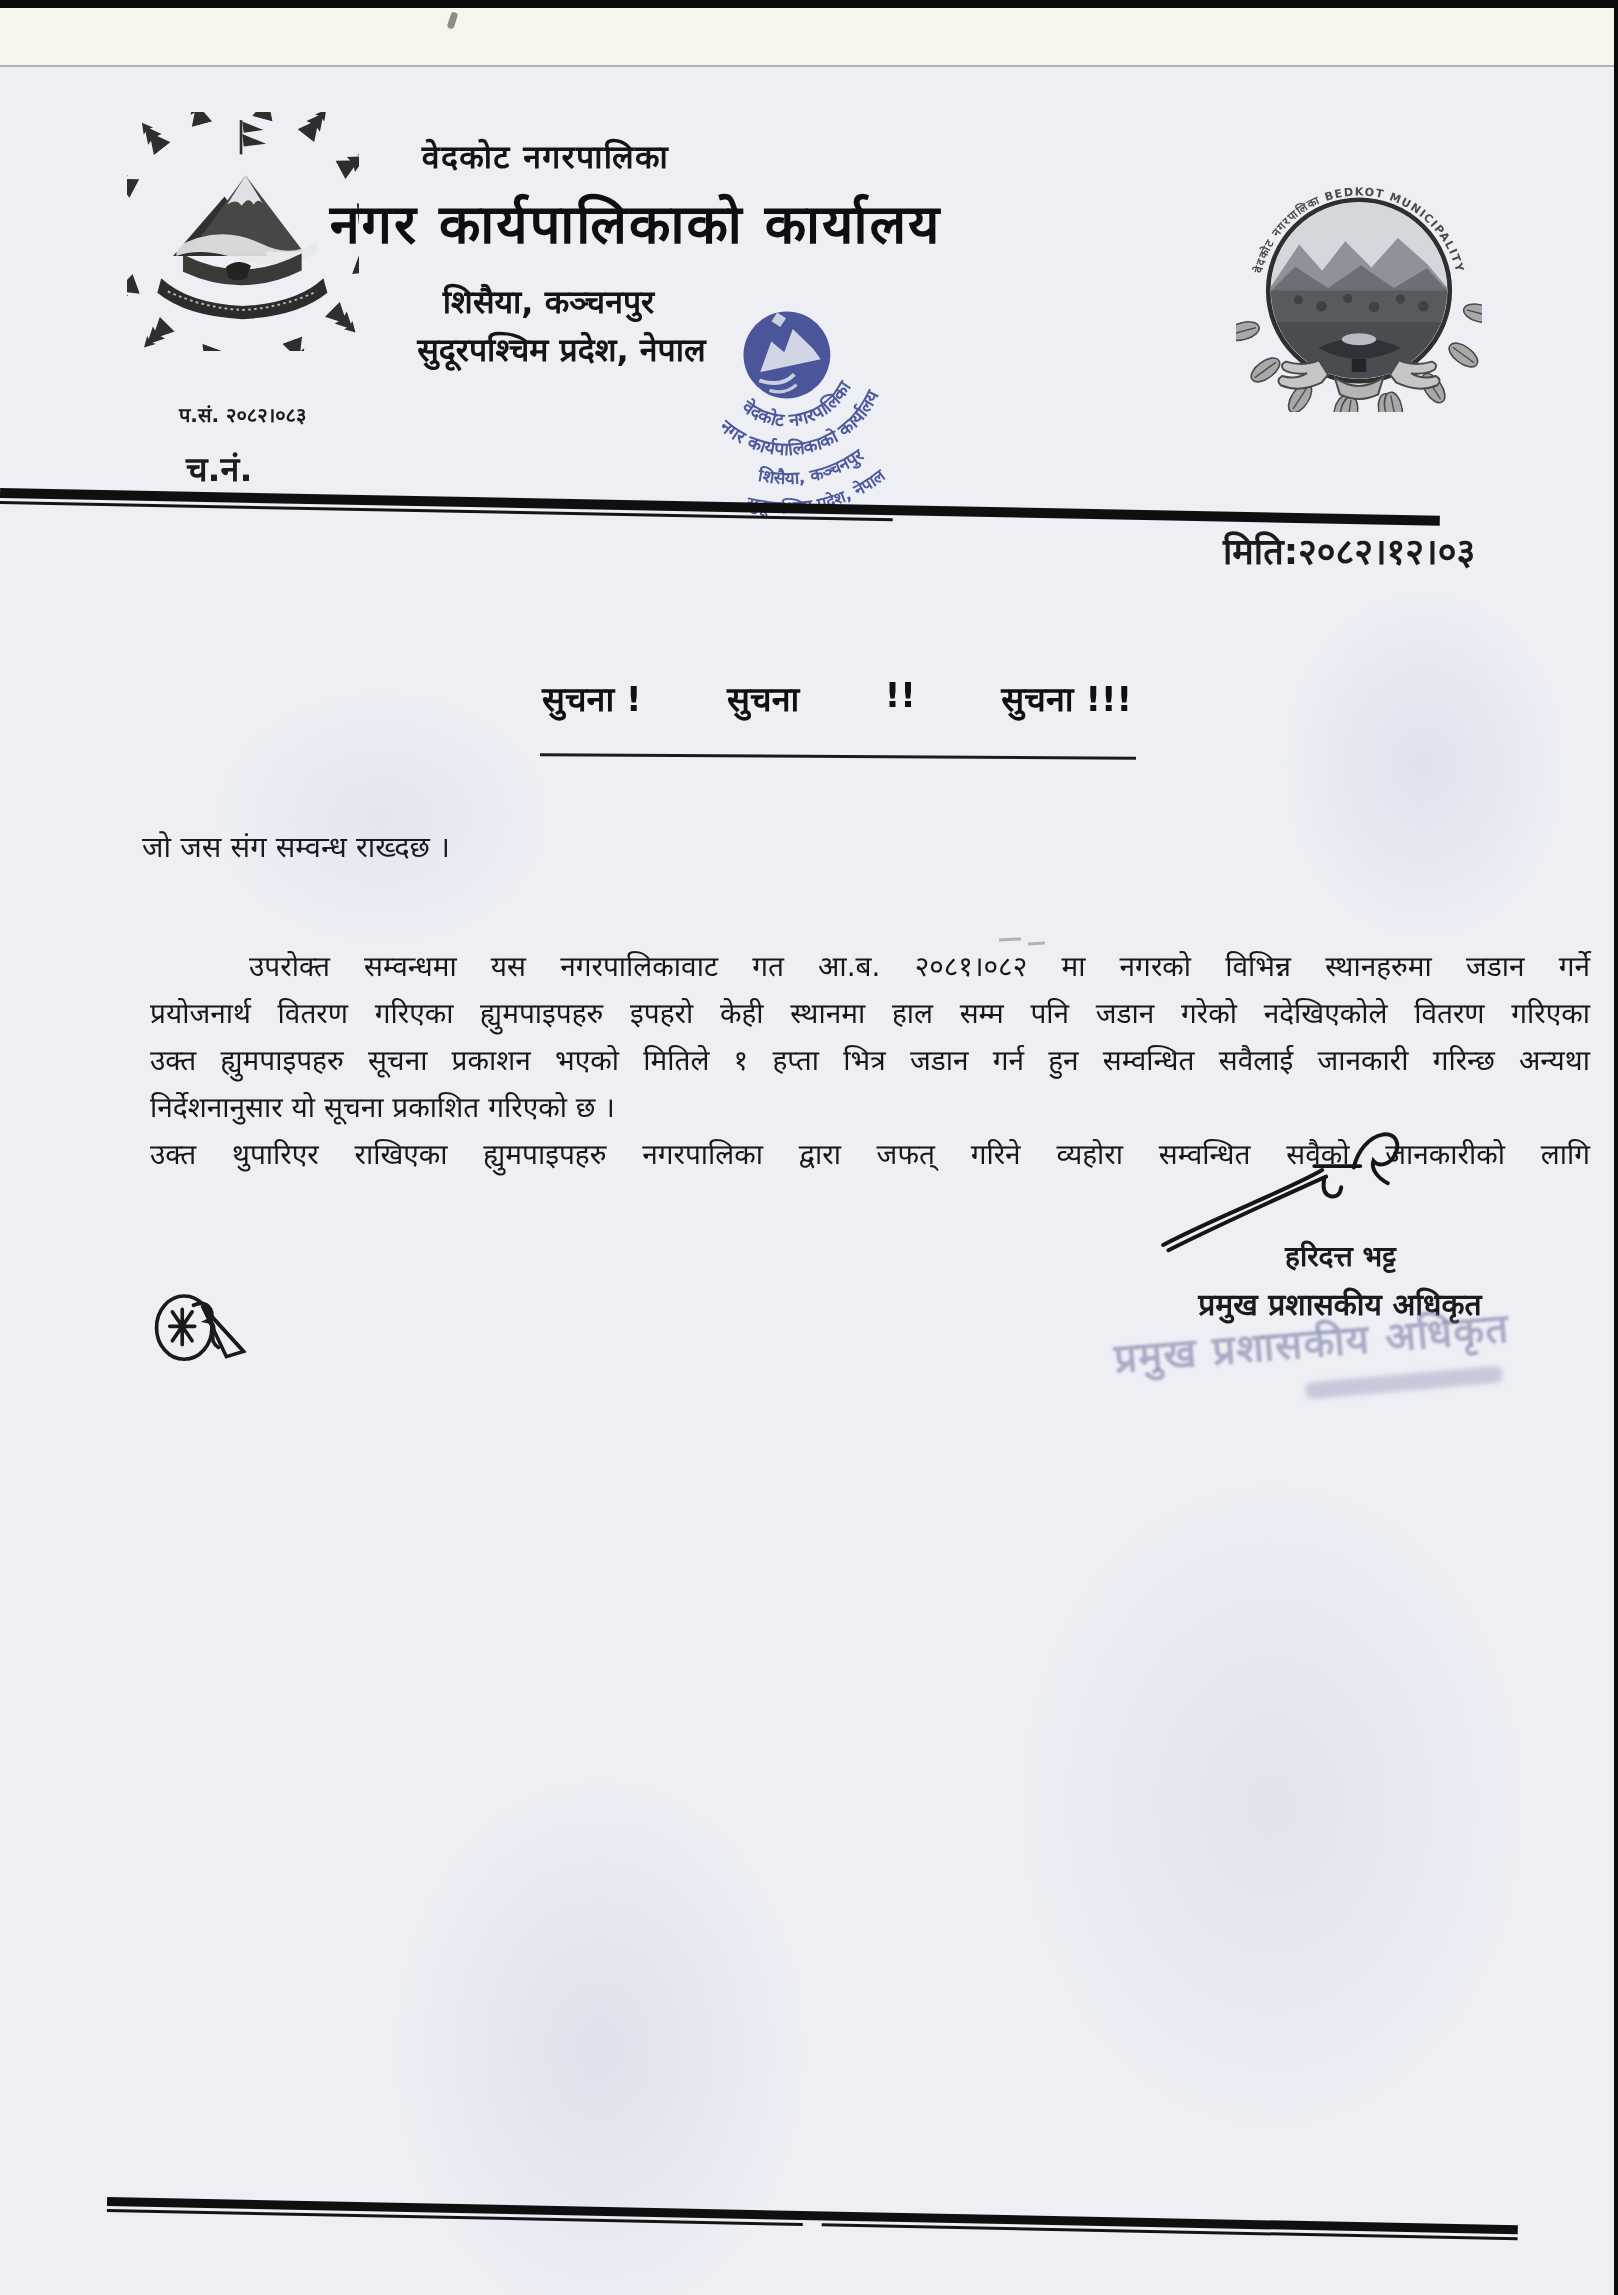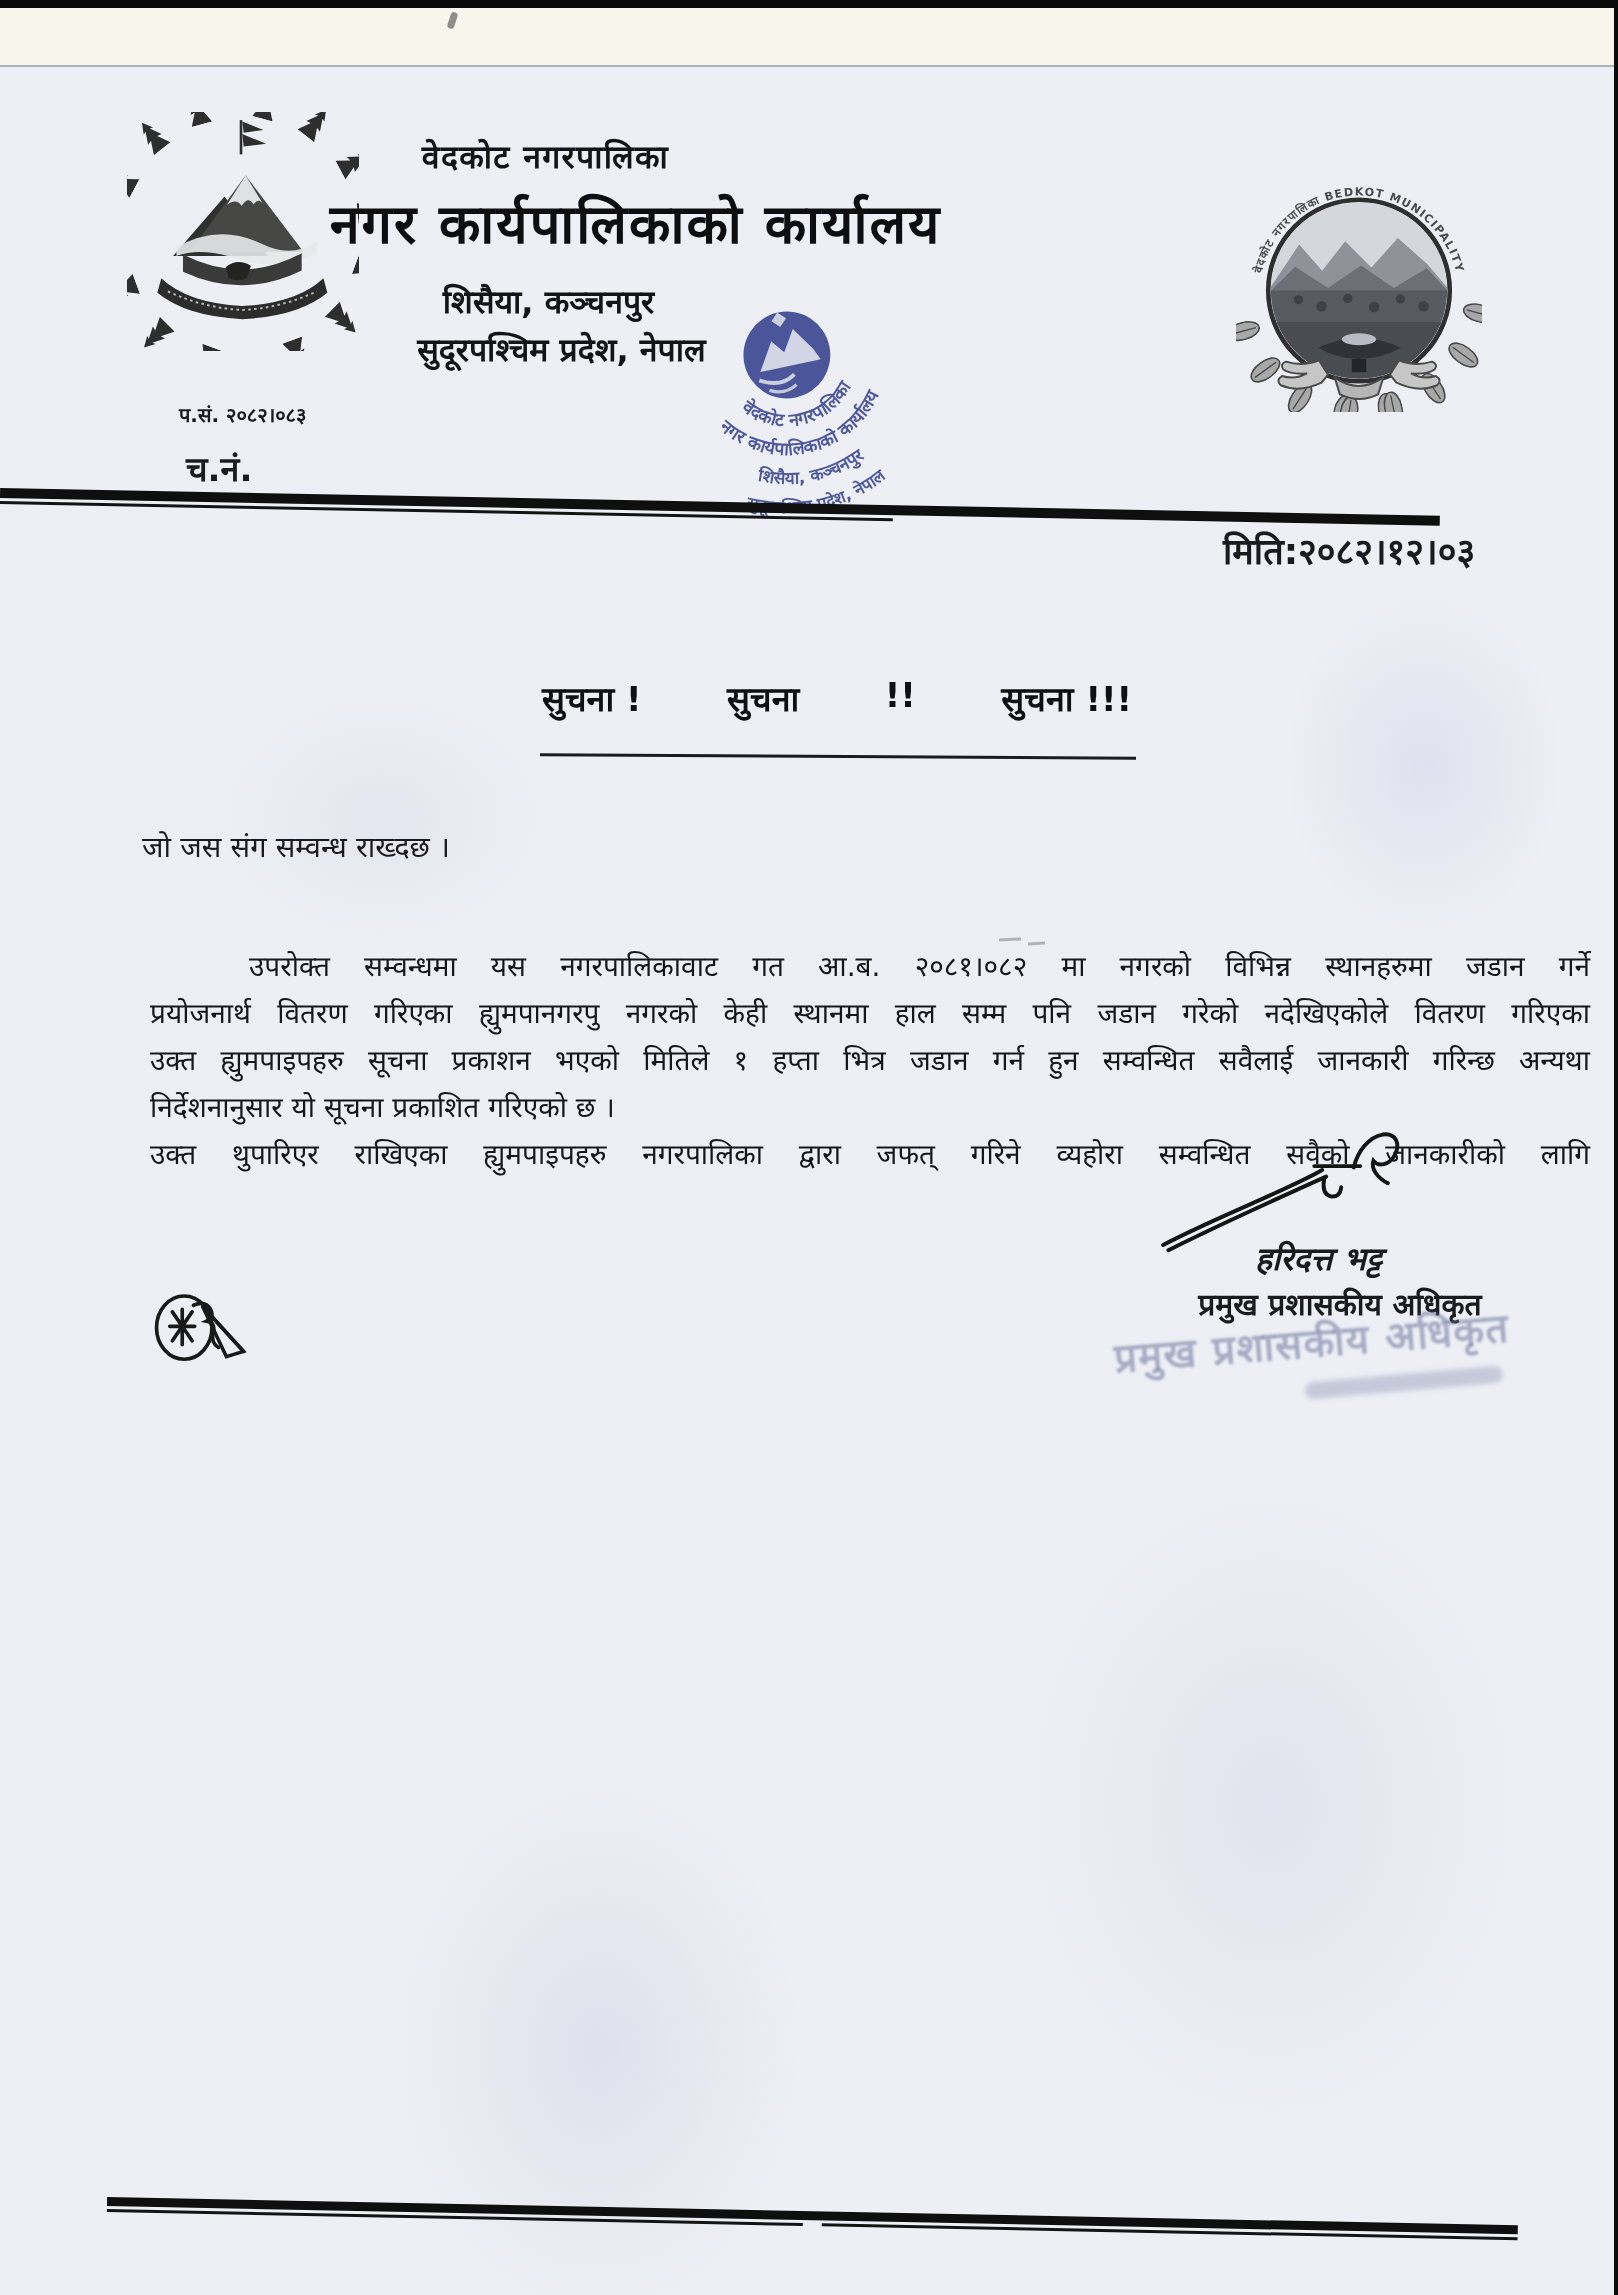--- a/index.html
+++ b/index.html
@@ -215,7 +215,7 @@
 
   <div class="abs body-text">
     <div class="ln just indent">उपरोक्त सम्वन्धमा यस नगरपालिकावाट गत आ.ब. २०८१।०८२ मा नगरको विभिन्न स्थानहरुमा जडान गर्ने</div>
-    <div class="ln just">प्रयोजनार्थ वितरण गरिएका ह्युमपानगरपु नगरको केही स्थानमा हाल सम्म पनि  जडान गरेको नदेखिएकोले वितरण गरिएका</div>
+    <div class="ln just">प्रयोजनार्थ वितरण गरिएका ह्युमपाइपहरु इपहरो केही स्थानमा हाल सम्म पनि  जडान गरेको नदेखिएकोले वितरण गरिएका</div>
     <div class="ln just">उक्त ह्युमपाइपहरु सूचना प्रकाशन भएको मितिले १ हप्ता भित्र जडान गर्न हुन सम्वन्धित सवैलाई जानकारी गरिन्छ अन्यथा</div>
     <div class="ln">निर्देशनानुसार यो सूचना प्रकाशित गरिएको छ ।</div>
     <div class="ln just">उक्त थुपारिएर राखिएका ह्युमपाइपहरु नगरपालिका द्वारा जफत् गरिने व्यहोरा सम्वन्धित सवैको जानकारीको लागि</div>

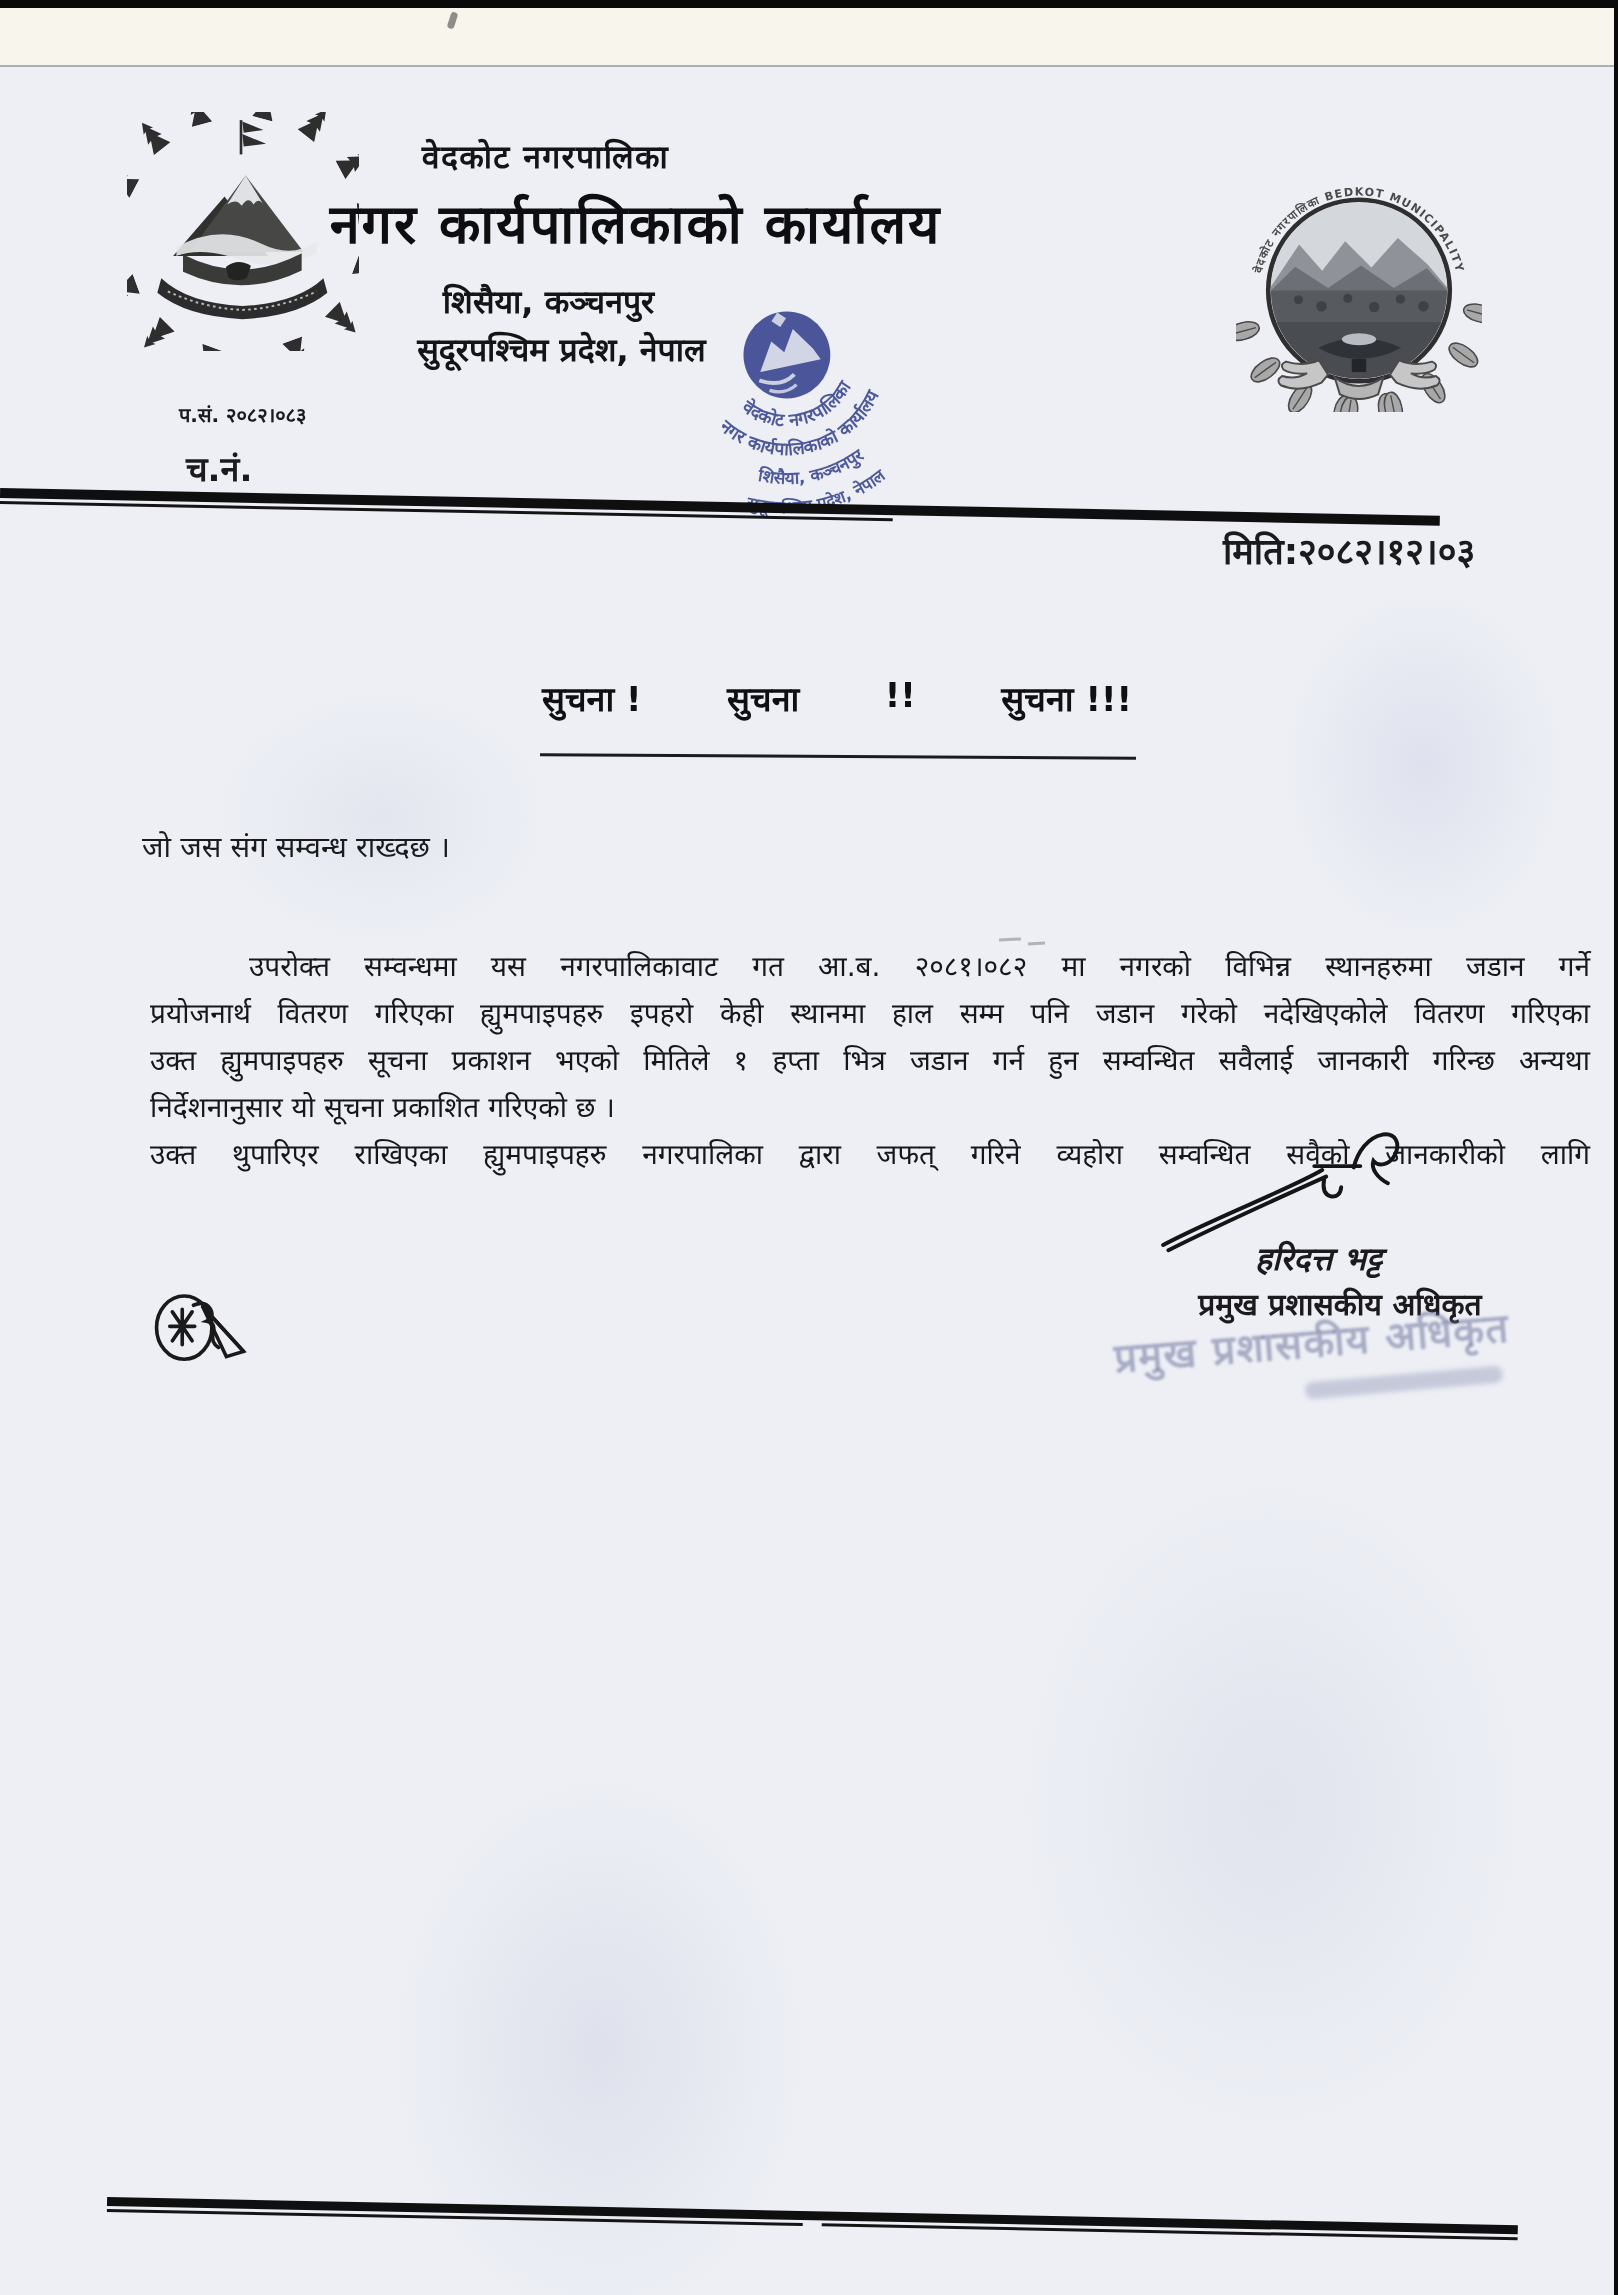--- a/index.html
+++ b/index.html
@@ -44,7 +44,7 @@
   .body-text .indent{text-indent:99px;}
   .pencil{background:#8a8a8a;height:2.6px;opacity:.6;transform:rotate(-3deg);}
   
-  .sig-name{left:1255px;top:1236px;width:171px;font-size:32px;font-weight:600;font-style:italic;}
+  .sig-name{left:1255px;top:1236px;width:171px;text-align:center;font-size:28px;font-weight:600;}
   .sig-title{left:1185px;top:1283px;width:310px;text-align:center;font-size:30px;font-weight:600;}
   .stamp-faded{left:1084px;top:1314px;width:455px;text-align:center;font-size:40px;font-weight:700;
     color:rgba(98,103,147,.5);transform:rotate(-4.5deg);filter:blur(0.9px);white-space:nowrap;letter-spacing:1.3px;}

